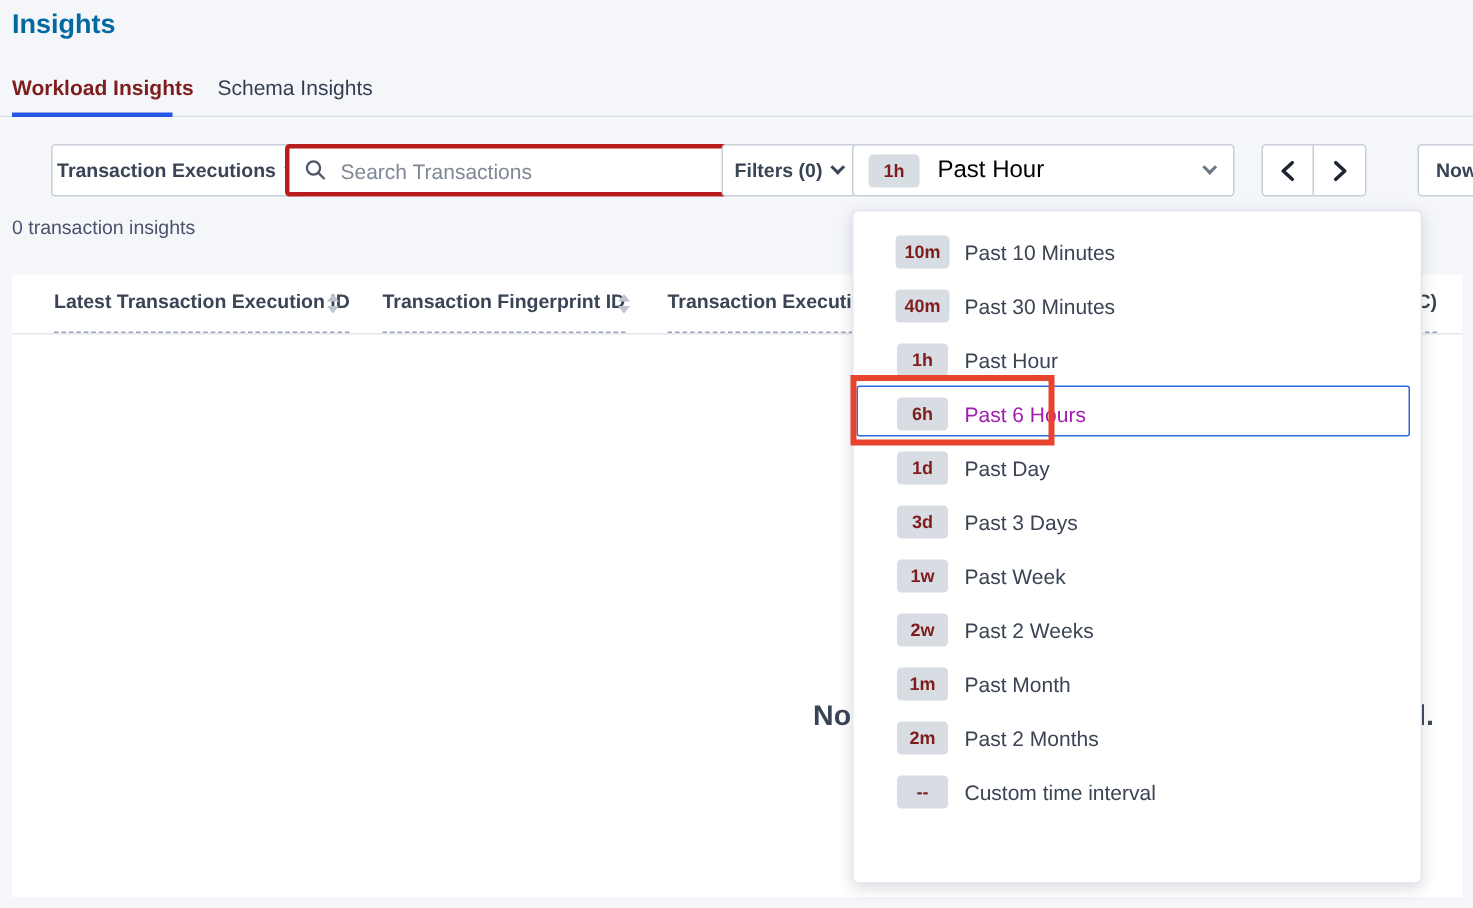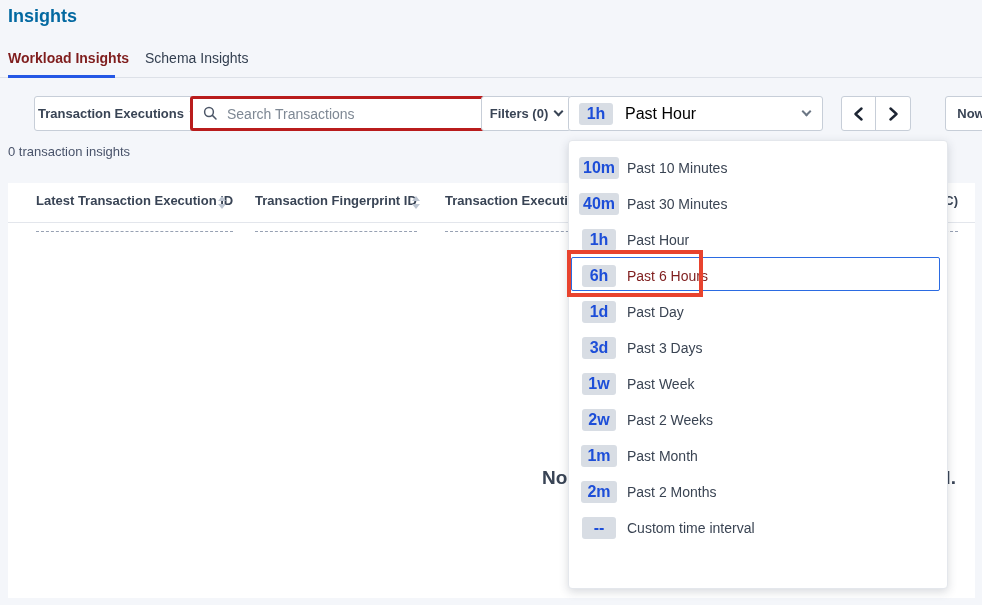--- a/index.html
+++ b/index.html
@@ -26,7 +26,7 @@
   .btn-filters { left: 455px; width: 90px; }
   .time-select { position: absolute; left: 568px; top: 96px; width: 255px; height: 35px; background: #fff; border: 1px solid #c7ced8; border-radius: 3px; display: flex; align-items: center; padding: 0 12px 0 10px; gap: 12px; cursor: pointer; }
   .time-select .chev { margin-left: auto; }
-  .badge { display: inline-flex; align-items: center; justify-content: center; min-width: 34px; height: 22px; padding: 0 6px; background: #d8dde4; border-radius: 3px; font-size: 16px; font-weight: bold; color: #1d4ed8; }
+  .badge { display: inline-flex; align-items: center; justify-content: center; min-width: 34px; height: 22px; padding: 0 6px; background: #d8dde4; border-radius: 3px; font-size: 12px; font-weight: bold; color: #7f1d1d; }
   .arrow-group { position: absolute; left: 841px; top: 96px; width: 70px; height: 35px; background: #fff; border: 1px solid #c7ced8; border-radius: 3px; display: flex; }
   .arrow-btn { width: 50%; display: flex; align-items: center; justify-content: center; cursor: pointer; background: transparent; border: none; }
   .arrow-btn:first-child { border-right: 1px solid #c7ced8; }

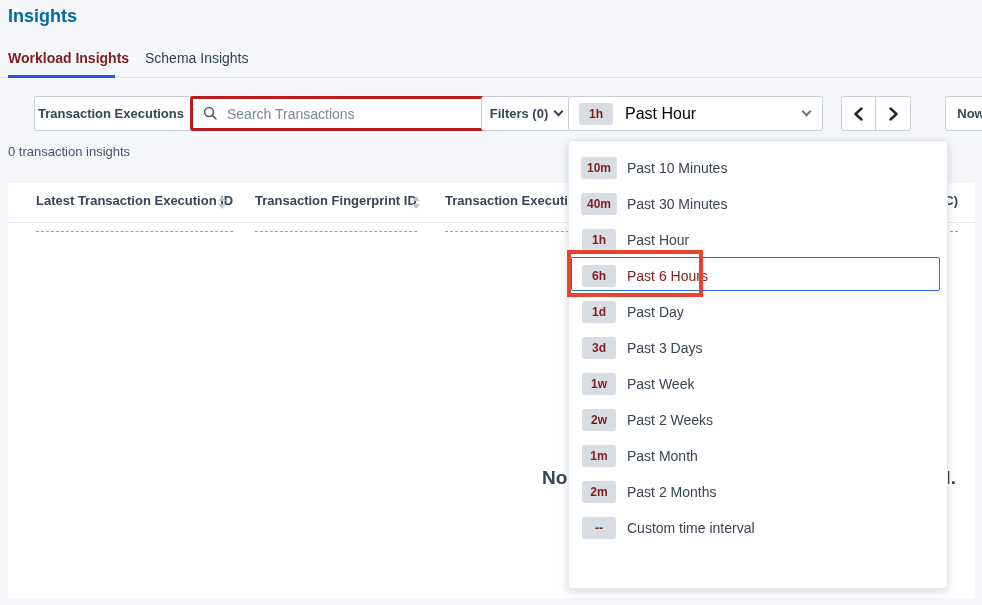--- a/index.html
+++ b/index.html
@@ -45,7 +45,7 @@
 
   
   .dropdown { position: absolute; left: 568px; top: 140px; width: 380px; height: 449px; background: #fff; border: 1px solid #e4e7ec; border-radius: 4px; box-shadow: 0 3px 10px rgba(40,50,70,0.18); padding-top: 9px; z-index: 10; }
-  .dd-item { height: 36px; display: flex; align-items: center; padding-left: 10px; cursor: pointer; }
+  .dd-item { height: 36px; display: flex; align-items: center; padding-left: 10px; cursor: pointer; margin-left: 16px; }
   .dd-badge-slot { width: 40px; display: flex; justify-content: center; }
   .dd-label { margin-left: 8px; font-size: 14px; color: #3a4453; }
   .dd-item.focused .dd-label { color: #7f1d1d; }

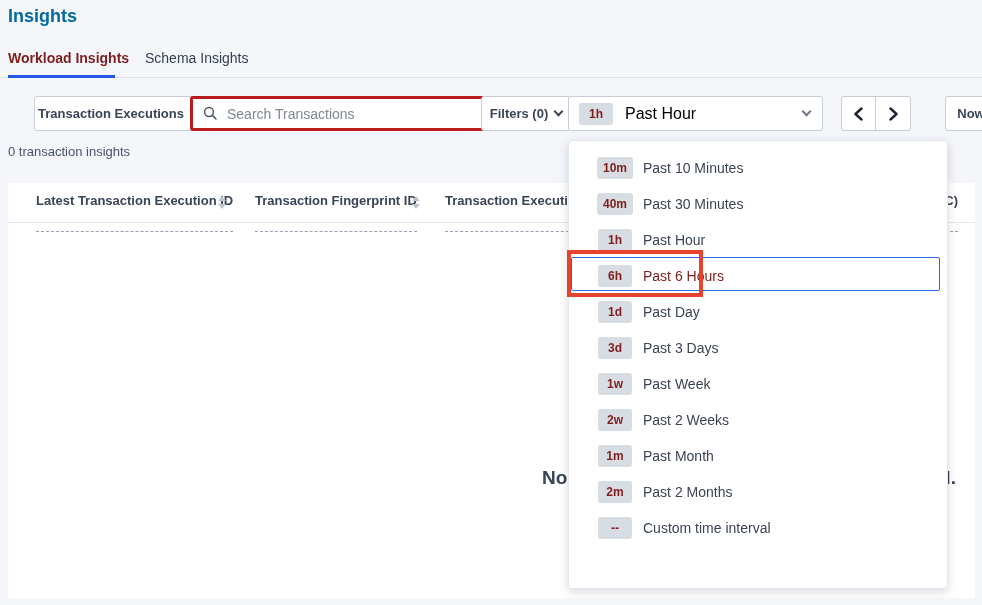--- a/index.html
+++ b/index.html
@@ -36,7 +36,7 @@
 
   
   .card { left: 8px; top: 183px; width: 967px; height: 415px; background: #fff; }
-  .th { position: absolute; top: 193px; font-size: 13px; font-weight: bold; color: #394455; border-bottom: 1px dashed #97a1b3; padding-bottom: 23px; white-space: nowrap; cursor: pointer; }
+  .th { position: absolute; top: 193px; font-size: 13px; font-weight: bold; color: #394455; border-bottom: 1px dashed #97a1b3; padding-bottom: 13px; white-space: nowrap; cursor: pointer; }
   .sort-icon { position: absolute; top: 196px; width: 8px; display: flex; flex-direction: column; align-items: center; gap: 3px; cursor: pointer; }
   .sort-icon .tri-up { width: 0; height: 0; border-left: 4px solid transparent; border-right: 4px solid transparent; border-bottom: 5px solid #bcc4d0; }
   .sort-icon .tri-down { width: 0; height: 0; border-left: 4px solid transparent; border-right: 4px solid transparent; border-top: 5px solid #bcc4d0; }

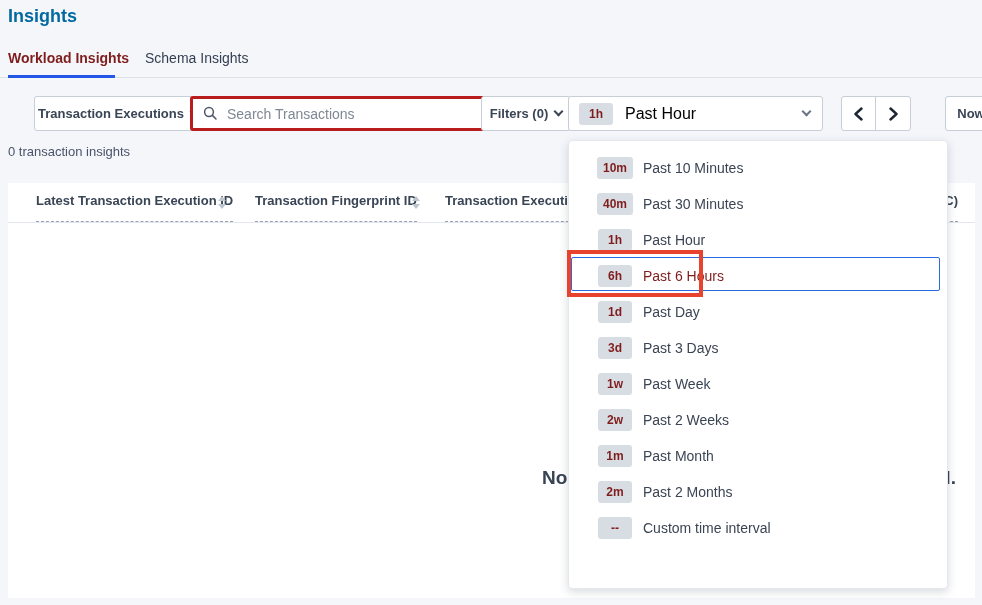--- a/index.html
+++ b/index.html
@@ -48,7 +48,7 @@
   .dd-item { height: 36px; display: flex; align-items: center; padding-left: 10px; cursor: pointer; margin-left: 16px; }
   .dd-badge-slot { width: 40px; display: flex; justify-content: center; }
   .dd-label { margin-left: 8px; font-size: 14px; color: #3a4453; }
-  .dd-item.focused .dd-label { color: #7f1d1d; }
+  .dd-item.focused .dd-label { color: #a21caf; }
   .focus-ring { left: 571px; top: 257px; width: 369px; height: 34px; border: 1px solid #2b6be2; border-radius: 2px; z-index: 11; pointer-events: none; }
   .red-box { left: 567px; top: 250px; width: 136px; height: 47px; border: 4px solid #e8432e; z-index: 12; pointer-events: none; }
 </style>

